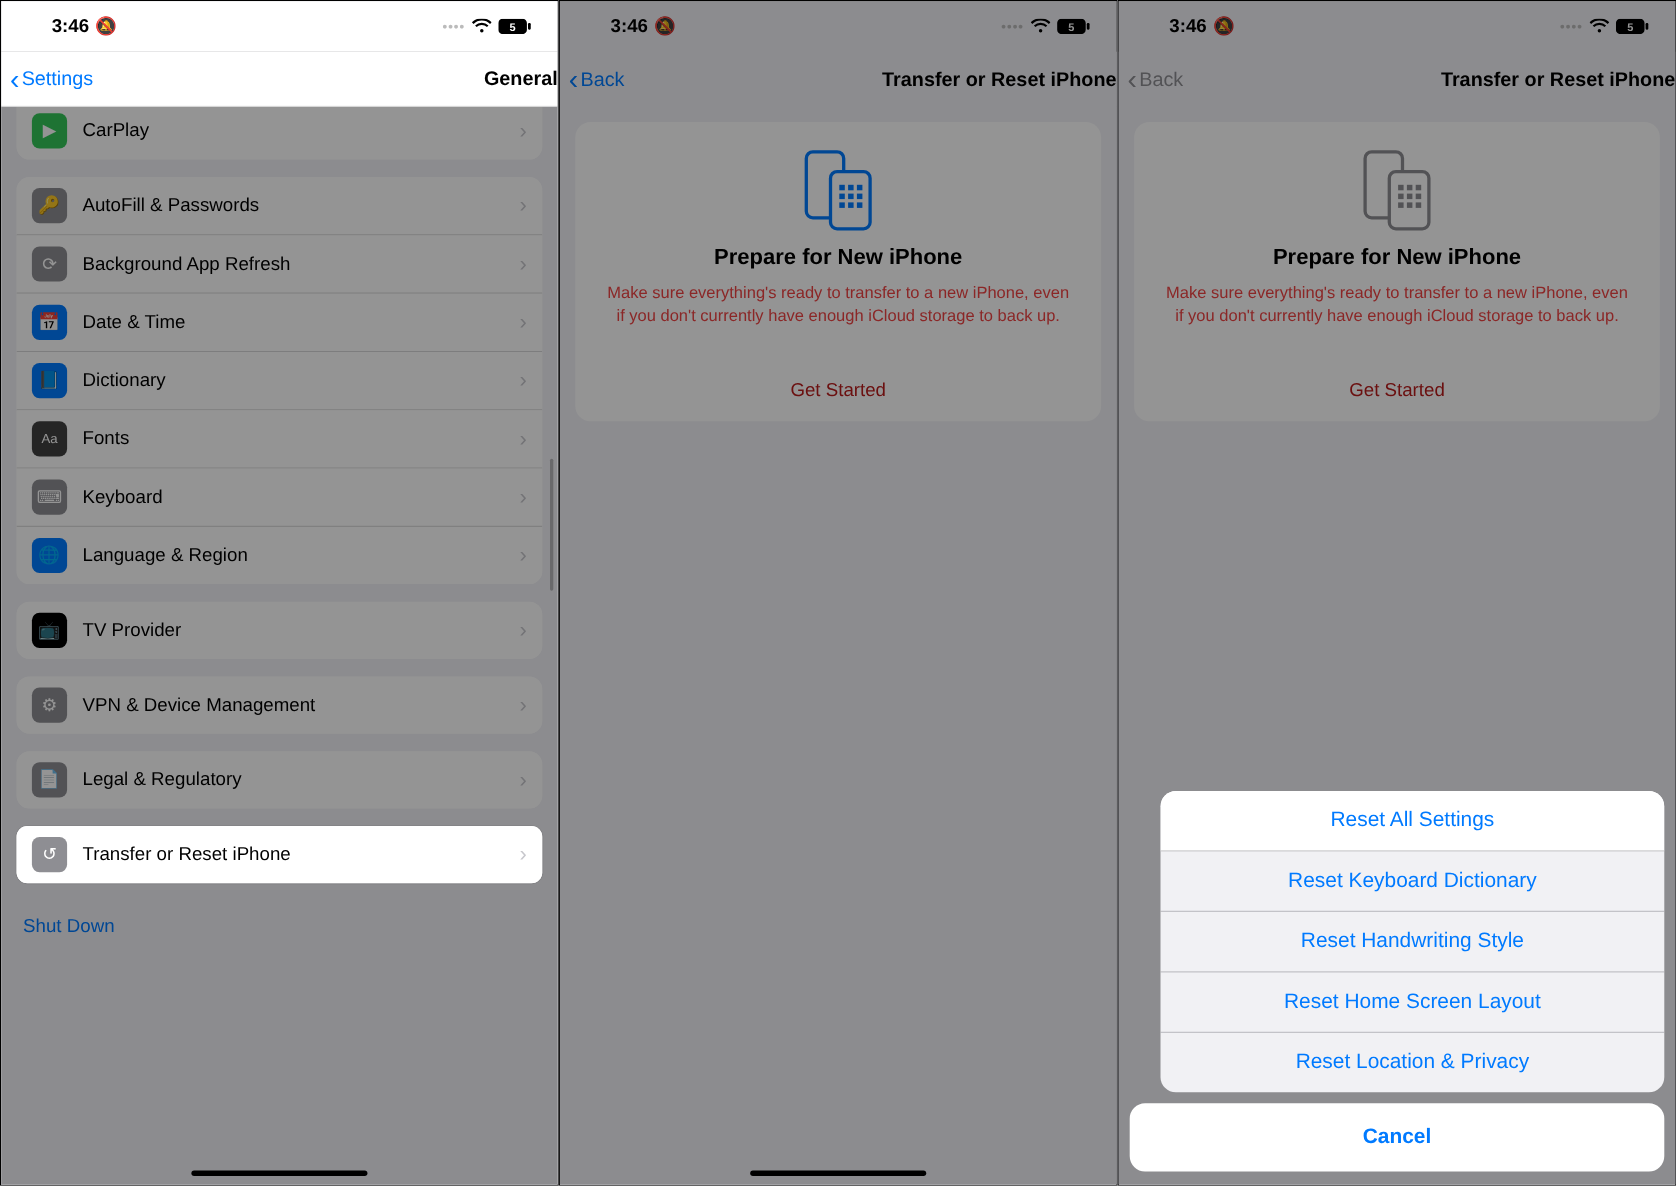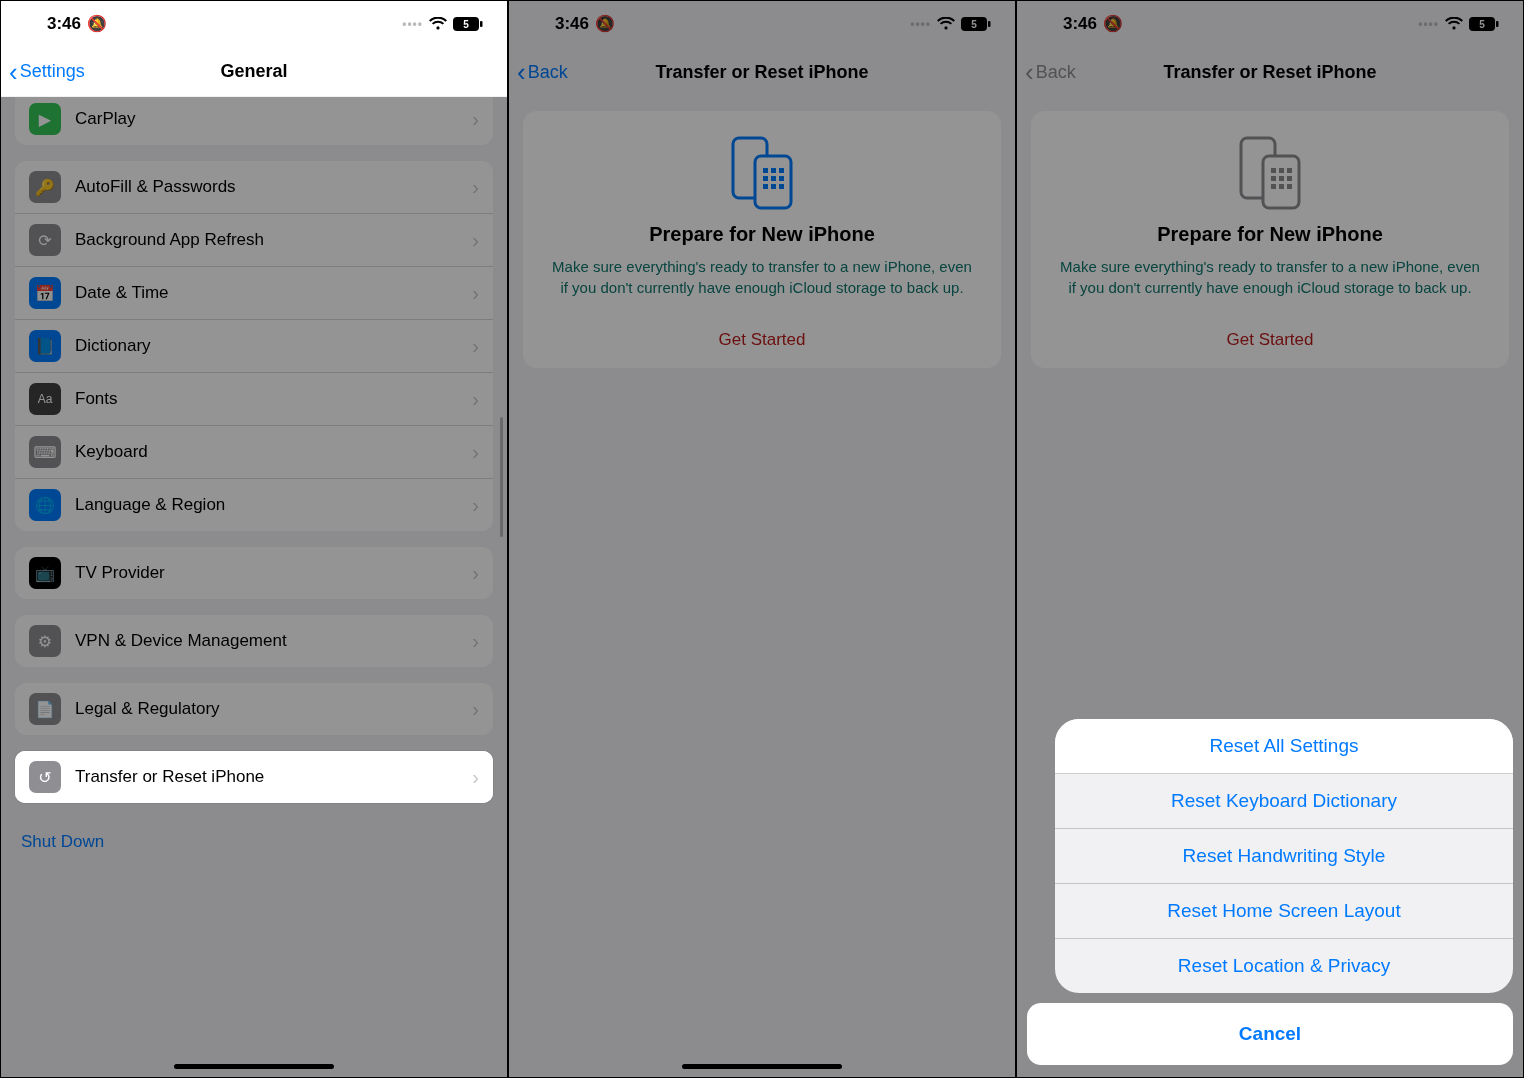--- a/index.html
+++ b/index.html
@@ -62,7 +62,7 @@
   .nav-title {
     position: absolute;
     left: 0; right: 0;
-    text-align: center;
+    text-align: right;
     font-weight: 600;
     font-size: 18px;
     color: #000;

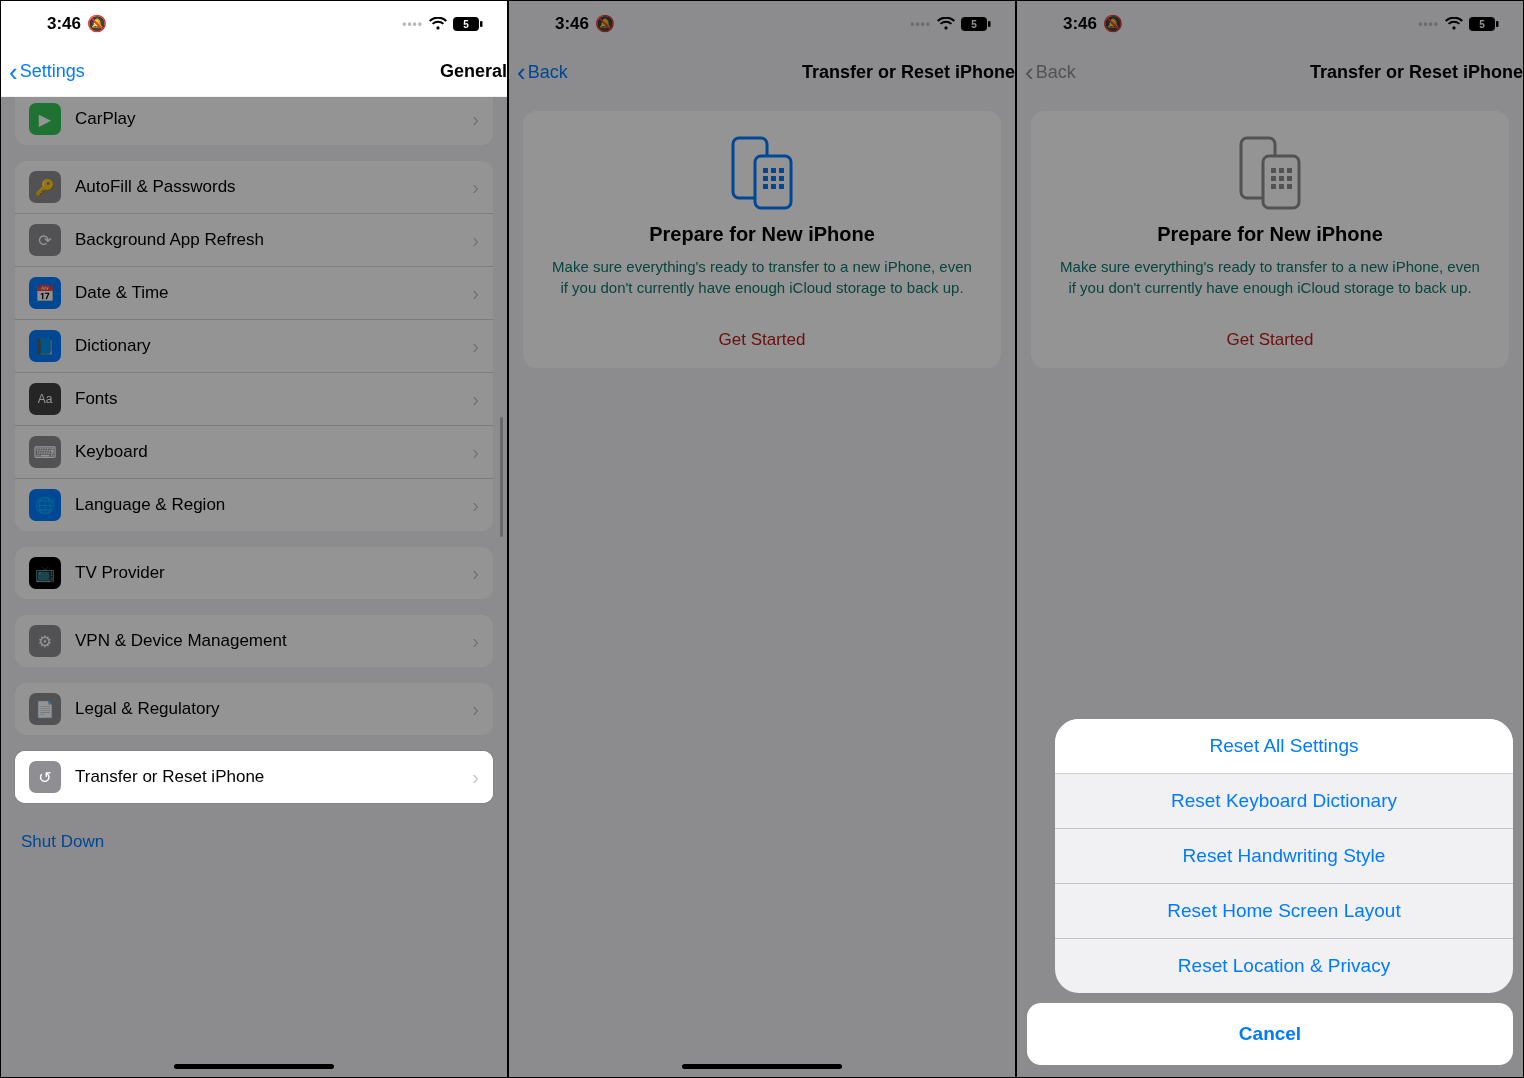--- a/index.html
+++ b/index.html
@@ -124,7 +124,7 @@
     margin-bottom: 10px;
   }
   .card h2 { font-size: 20px; font-weight: 600; margin-bottom: 10px;}
-  .card p { font-size: 15px; color: #0f766e; line-height: 1.4; margin-bottom: 22px; padding: 0 6px;}
+  .card p { font-size: 15px; color: #ef4444; line-height: 1.4; margin-bottom: 37px; padding: 0 6px;}
   .card .cta { color: #b91c1c; font-size: 17px; padding: 10px 0 4px;}
   
   .bottom-list {

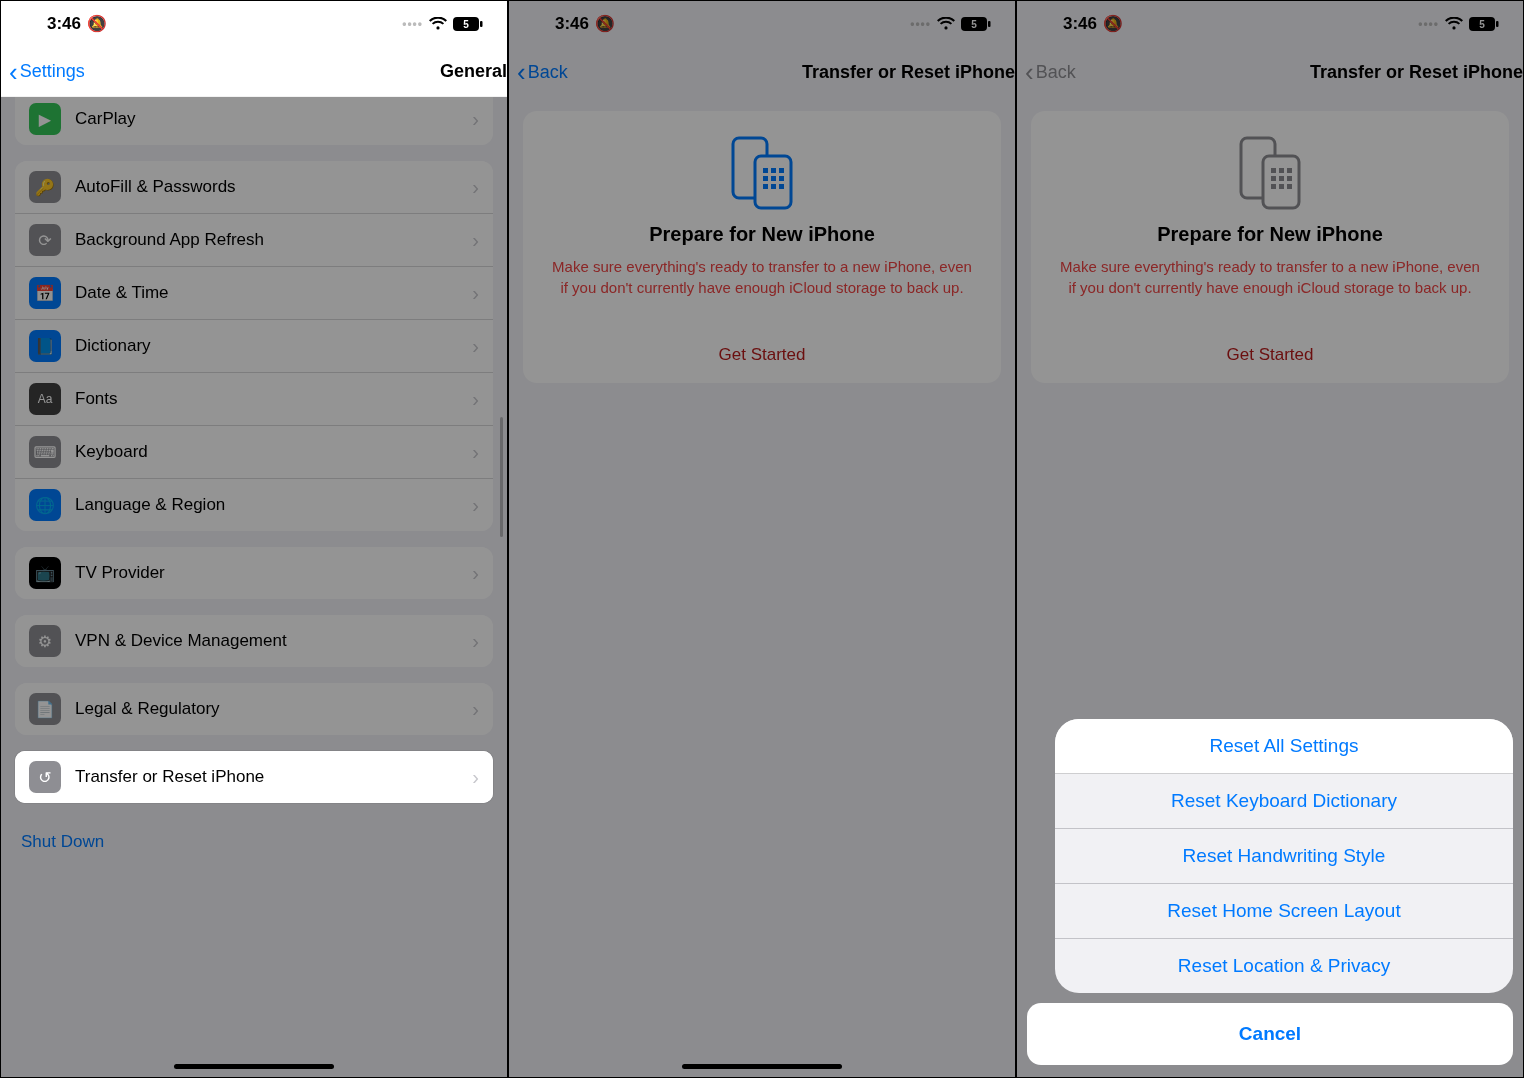--- a/index.html
+++ b/index.html
@@ -145,7 +145,7 @@
   }
   .sheet-group {
     background: rgba(245,245,248,0.96);
-    border-radius: 24px;
+    border-radius: 14px;
     overflow: hidden;
     margin-bottom: 10px;
     margin-left: 28px;

